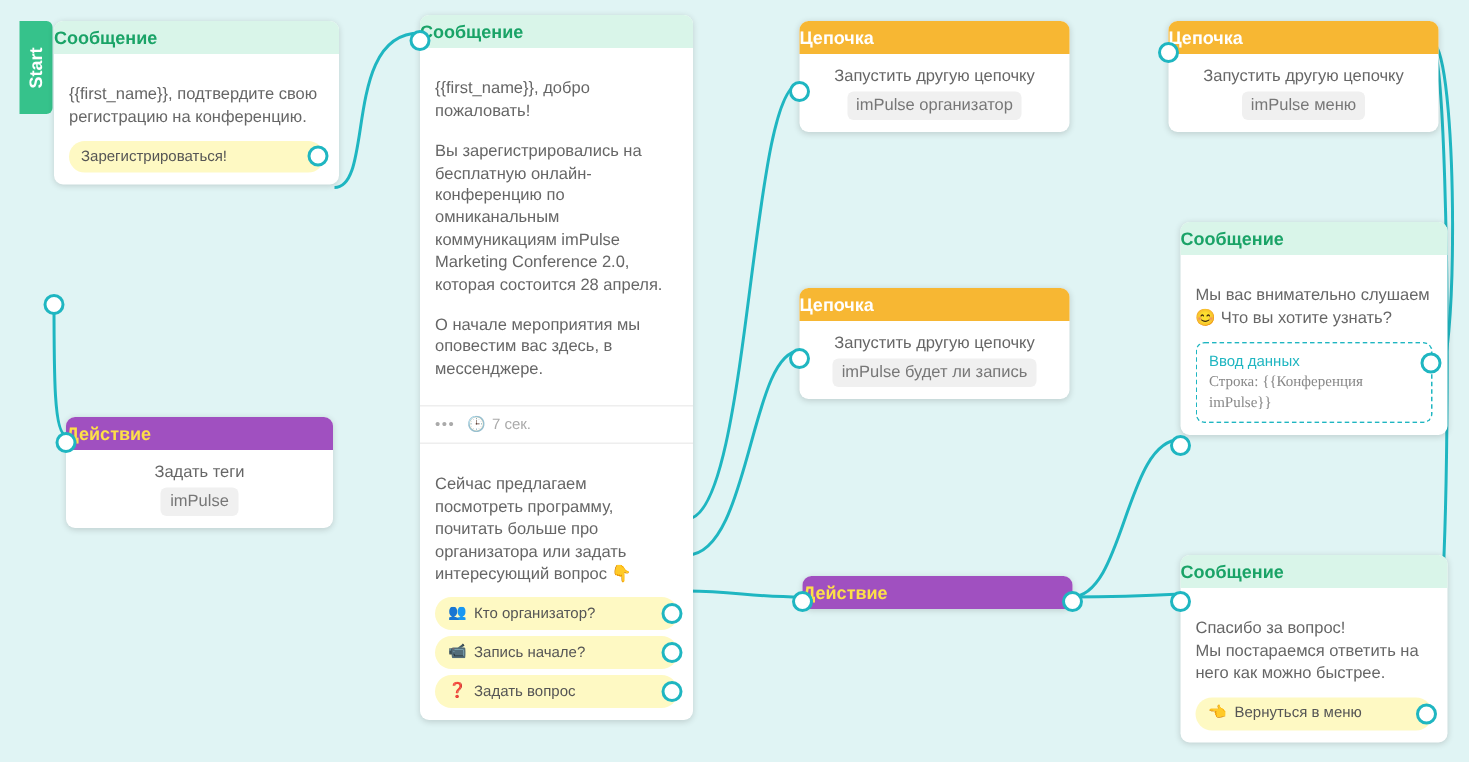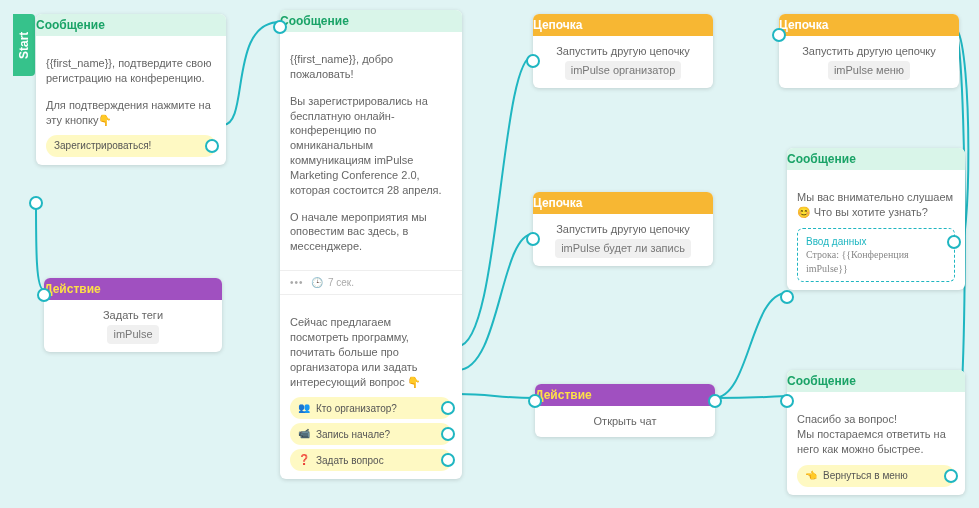--- a/index.html
+++ b/index.html
@@ -52,7 +52,6 @@
   <div class="node-header h-msg">Сообщение</div>
   <div class="node-body">
     <p>{{first_name}}, подтвердите свою регистрацию на конференцию.</p>
-    <p>Для подтверждения нажмите на эту кнопку👇</p>
     <div class="btn">
       <span>Зарегистрироваться!</span>
       <div class="port right"></div>

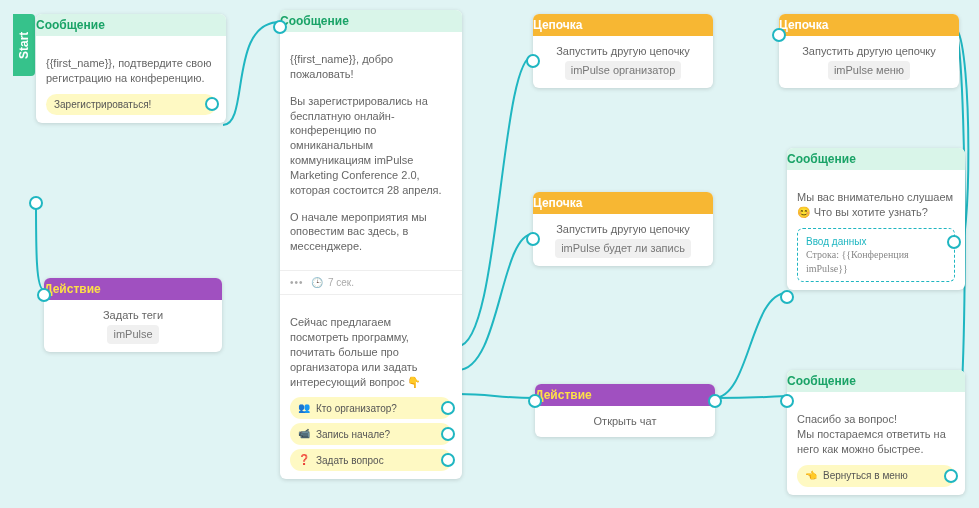--- a/index.html
+++ b/index.html
@@ -122,9 +122,6 @@
 
 <div class="node" style="left:535px;top:384px;width:180px">
   <div class="node-header h-action">Действие</div>
-  <div class="node-body center">
-    <div>Открыть чат</div>
-  </div>
   <div class="port left" style="top:10px"></div>
   <div class="port right" style="top:10px"></div>
 </div>

